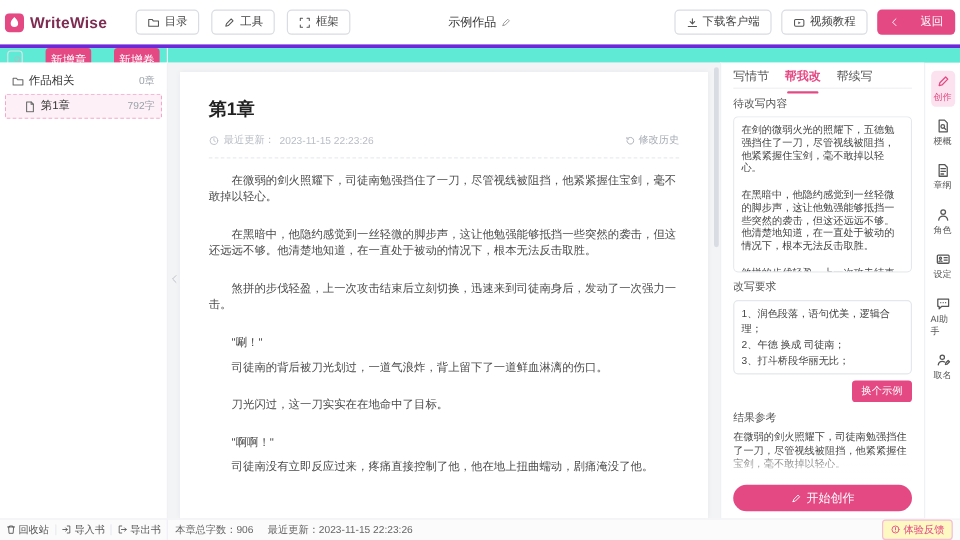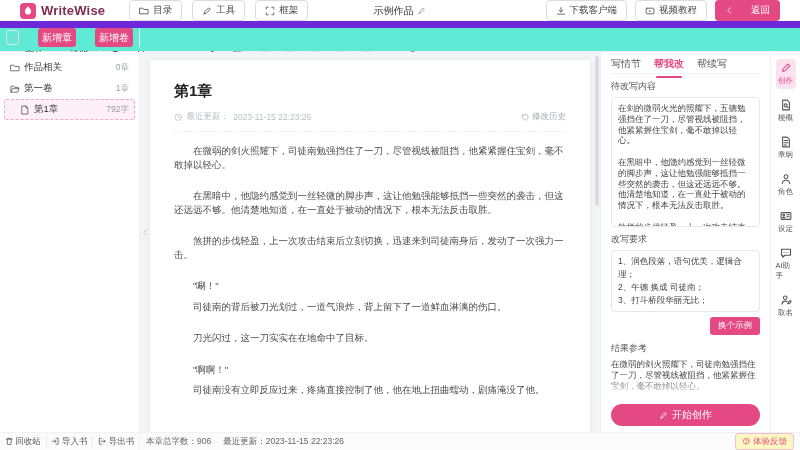--- a/index.html
+++ b/index.html
@@ -16,8 +16,8 @@
   .caret path { fill:#888; stroke:none; }
 
   
-  .topbar { height:28px; display:flex; align-items:center; padding:0 20px; gap:10px;
-            border-bottom:7px solid #6d28d9; position:relative; background:#fff; }
+  .topbar { height:40px; display:flex; align-items:center; padding:0 4px; gap:10px;
+            border-bottom:3px solid #6d28d9; position:relative; background:#fff; }
   .logo { display:flex; align-items:center; gap:5px; margin-right:14px; }
   .logo-badge { width:16px; height:16px; }
   .logo-text { font-size:13px; font-weight:bold; color:#7d2d52; letter-spacing:.2px; }

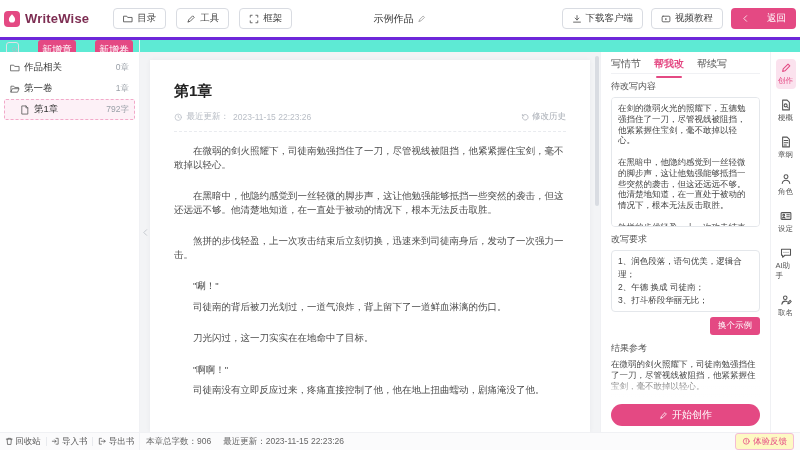--- a/index.html
+++ b/index.html
@@ -317,14 +317,6 @@
         </svg>
       <span>作品相关</span>
       <span class="count">0章</span>
-    </div>
-    <div class="tree-row">
-      <svg class="i" viewBox="0 0 16 16">
-          <path d="M1.5 12.5v-9h4.5l1.5 2h6v2"></path>
-          <path d="M1.5 12.5l2.2-5h10.8l-2.2 5z"></path>
-        </svg>
-      <span>第一卷</span>
-      <span class="count">1章</span>
     </div>
     <div class="tree-row child selected">
       <svg class="i" viewBox="0 0 16 16">

